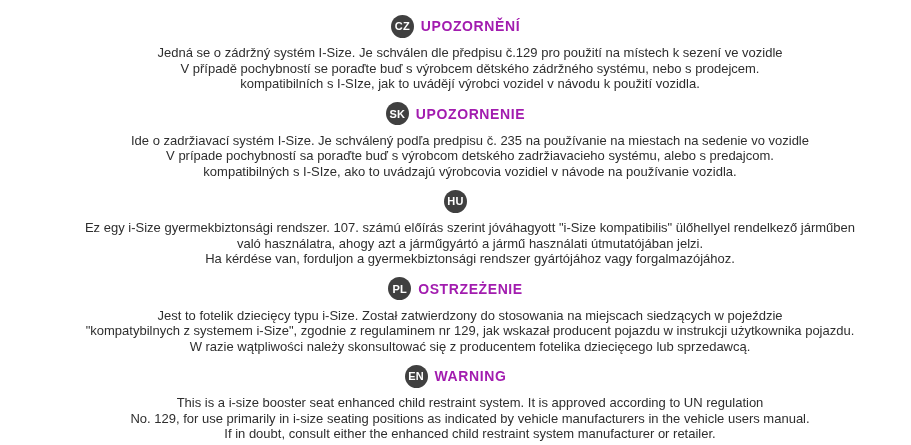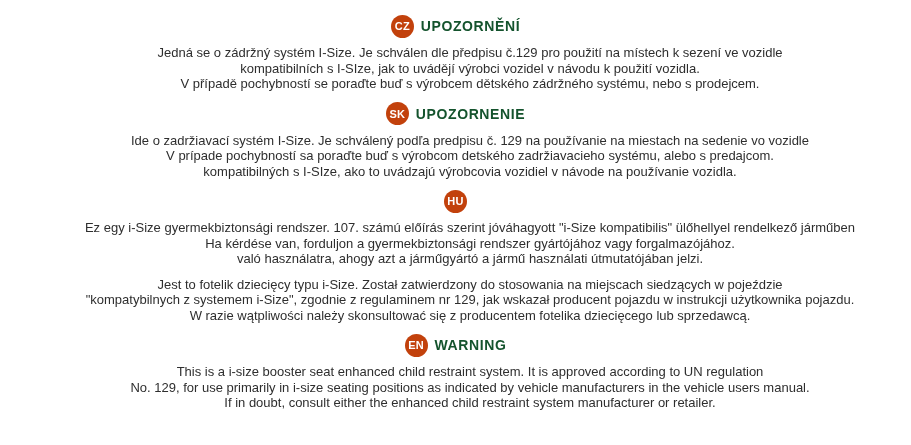--- a/index.html
+++ b/index.html
@@ -41,7 +41,7 @@
     width: 23px;
     height: 23px;
     border-radius: 50%;
-    background: #c2410c;
+    background: #404040;
     color: #ffffff;
     font-size: 11px;
     font-weight: bold;

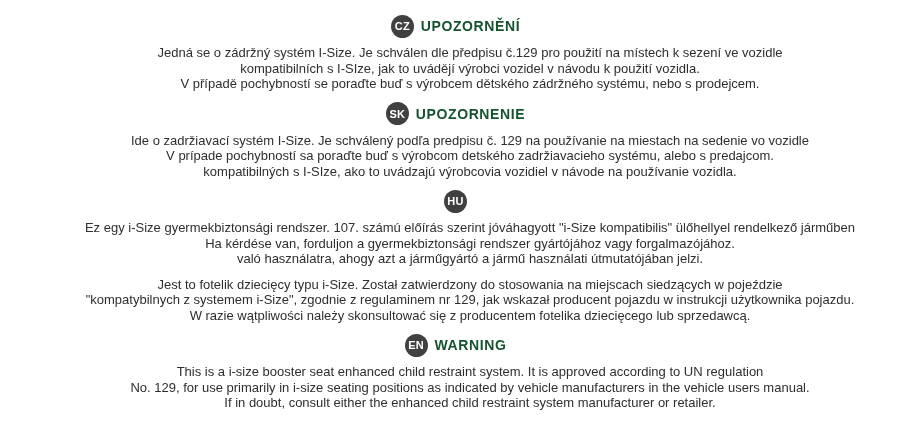--- a/index.html
+++ b/index.html
@@ -52,7 +52,7 @@
     font-size: 14px;
     font-weight: bold;
     letter-spacing: 0.6px;
-    color: #14532d;
+    color: #a21caf;
     text-transform: uppercase;
   }
   .section-body {

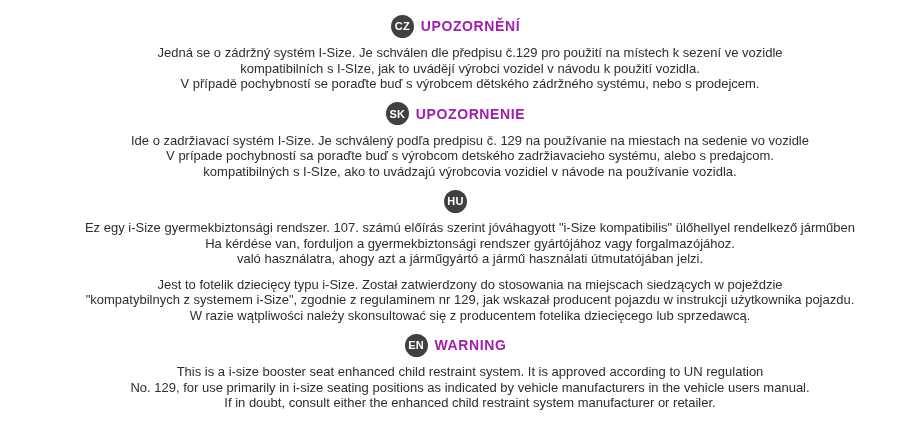--- a/index.html
+++ b/index.html
@@ -79,8 +79,8 @@
     </div>
     <p class="section-body">
       <span class="body-line">Jedná se o zádržný systém I-Size. Je schválen dle předpisu č.129 pro použití na místech k sezení ve vozidle</span>
+      <span class="body-line">V případě pochybností se poraďte buď s výrobcem dětského zádržného systému, nebo s prodejcem.</span>
       <span class="body-line">kompatibilních s I-SIze, jak to uvádějí výrobci vozidel v návodu k použití vozidla.</span>
-      <span class="body-line">V případě pochybností se poraďte buď s výrobcem dětského zádržného systému, nebo s prodejcem.</span>
     </p>
   </section>
 

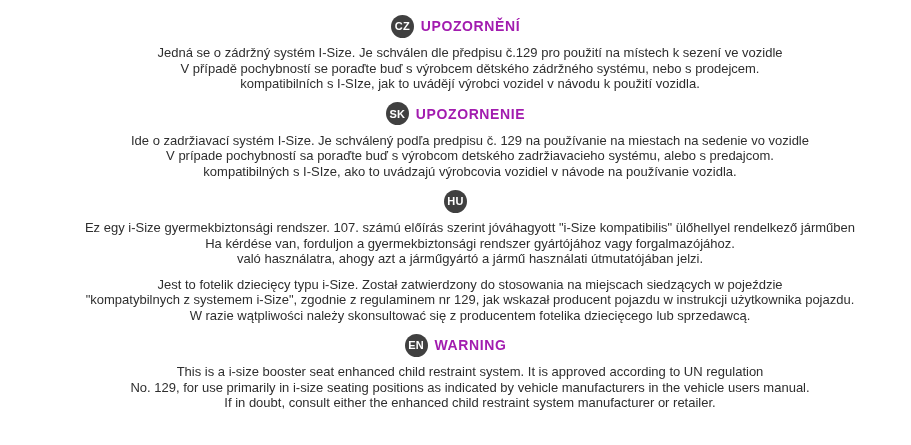--- a/index.html
+++ b/index.html
@@ -90,7 +90,7 @@
       <span class="section-title">UPOZORNENIE</span>
     </div>
     <p class="section-body">
-      <span class="body-line">Ide o zadržiavací systém I-Size. Je schválený podľa predpisu č. 129 na používanie na miestach na sedenie vo vozidle</span>
+      <span class="body-line">Ide o zadržiavací systém I-Size. Je schválený podľa predpisu č. 235 na používanie na miestach na sedenie vo vozidle</span>
       <span class="body-line">V prípade pochybností sa poraďte buď s výrobcom detského zadržiavacieho systému, alebo s predajcom.</span>
       <span class="body-line">kompatibilných s I-SIze, ako to uvádzajú výrobcovia vozidiel v návode na používanie vozidla.</span>
     </p>

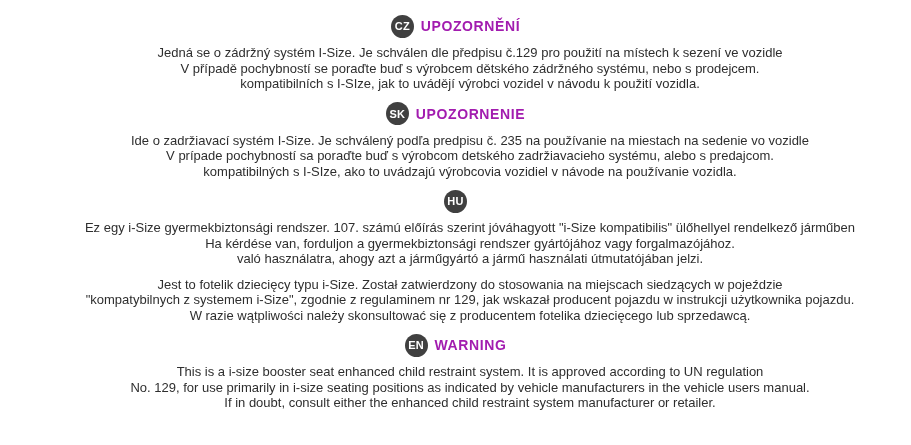--- a/index.html
+++ b/index.html
@@ -102,8 +102,8 @@
     </div>
     <p class="section-body">
       <span class="body-line">Ez egy i-Size gyermekbiztonsági rendszer. 107. számú előírás szerint jóváhagyott "i-Size kompatibilis" ülőhellyel rendelkező járműben</span>
+      <span class="body-line">való használatra, ahogy azt a járműgyártó a jármű használati útmutatójában jelzi.</span>
       <span class="body-line">Ha kérdése van, forduljon a gyermekbiztonsági rendszer gyártójához vagy forgalmazójához.</span>
-      <span class="body-line">való használatra, ahogy azt a járműgyártó a jármű használati útmutatójában jelzi.</span>
     </p>
   </section>
 

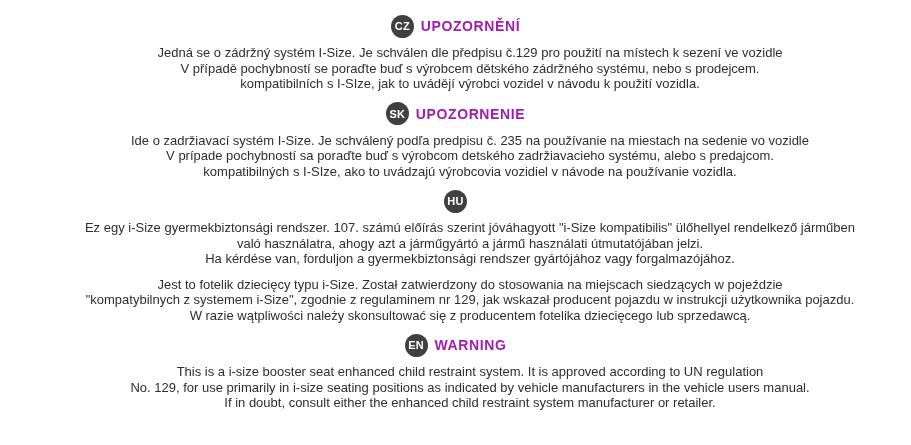--- a/index.html
+++ b/index.html
@@ -108,6 +108,10 @@
   </section>
 
   <section class="warn-section">
+    <div class="section-head">
+      <span class="lang-badge">PL</span>
+      <span class="section-title">OSTRZEŻENIE</span>
+    </div>
     <p class="section-body">
       <span class="body-line">Jest to fotelik dziecięcy typu i-Size. Został zatwierdzony do stosowania na miejscach siedzących w pojeździe</span>
       <span class="body-line">"kompatybilnych z systemem i-Size", zgodnie z regulaminem nr 129, jak wskazał producent pojazdu w instrukcji użytkownika pojazdu.</span>

